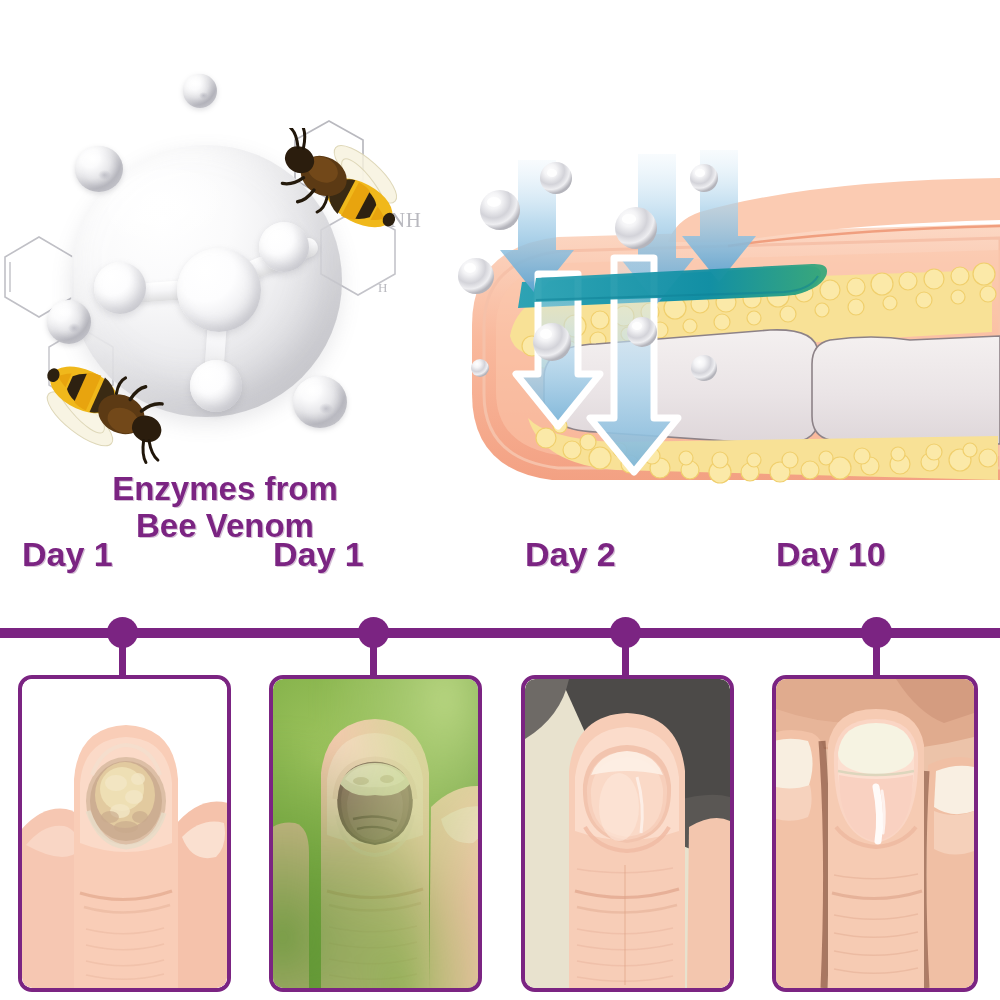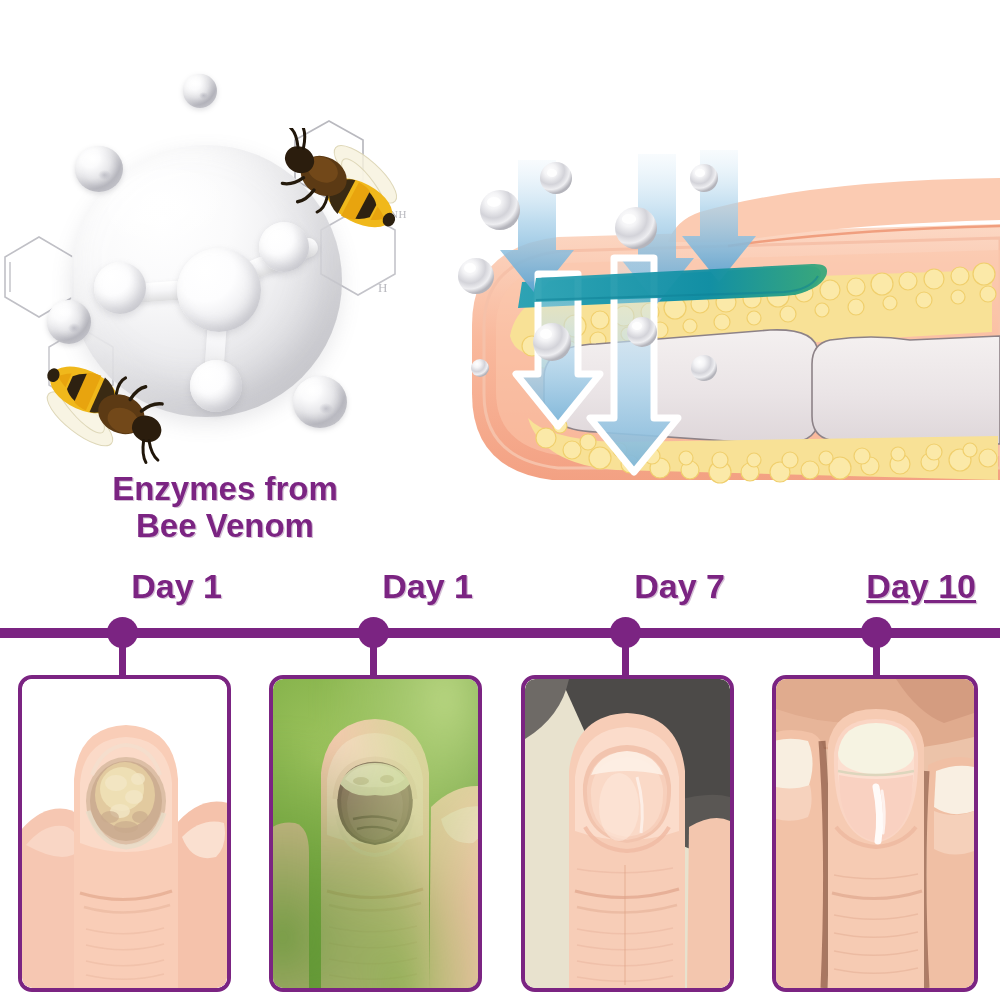--- a/index.html
+++ b/index.html
@@ -45,7 +45,7 @@
   .hex-out { position:absolute; width:64px; height:73px; }
   .hex-out svg { width:100%; height:100%; display:block; }
   .nh-label {
-    position: absolute; font-size: 11px; color: #b9b9bf; font-family: "Liberation Serif", serif;
+    position: absolute; font-size: 21px; color: #b9b9bf; font-family: "Liberation Serif", serif;
     letter-spacing: 0.5px;
   }
   .atom {

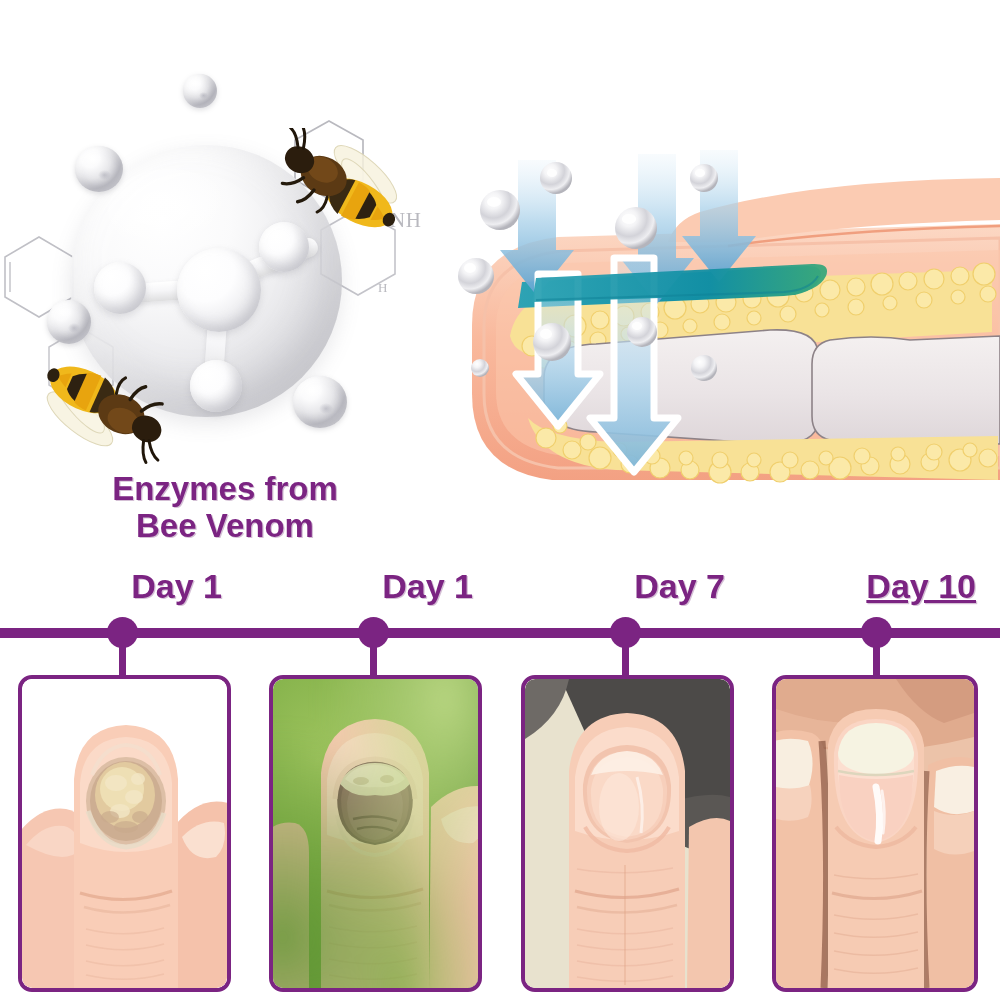--- a/index.html
+++ b/index.html
@@ -99,7 +99,7 @@
   }
   .tl-stem { position: absolute; width: 7px; background: #7b2482; top: 646px; height: 32px; }
   .day-label {
-    position: absolute; top: 567px; width: 200px; text-align: right;
+    position: absolute; top: 535px; width: 200px; text-align: left;
     font-size: 34px; font-weight: bold; color: #7b2482;
     text-shadow: 1.2px 1.2px 0 rgba(100,25,105,0.28);
   }

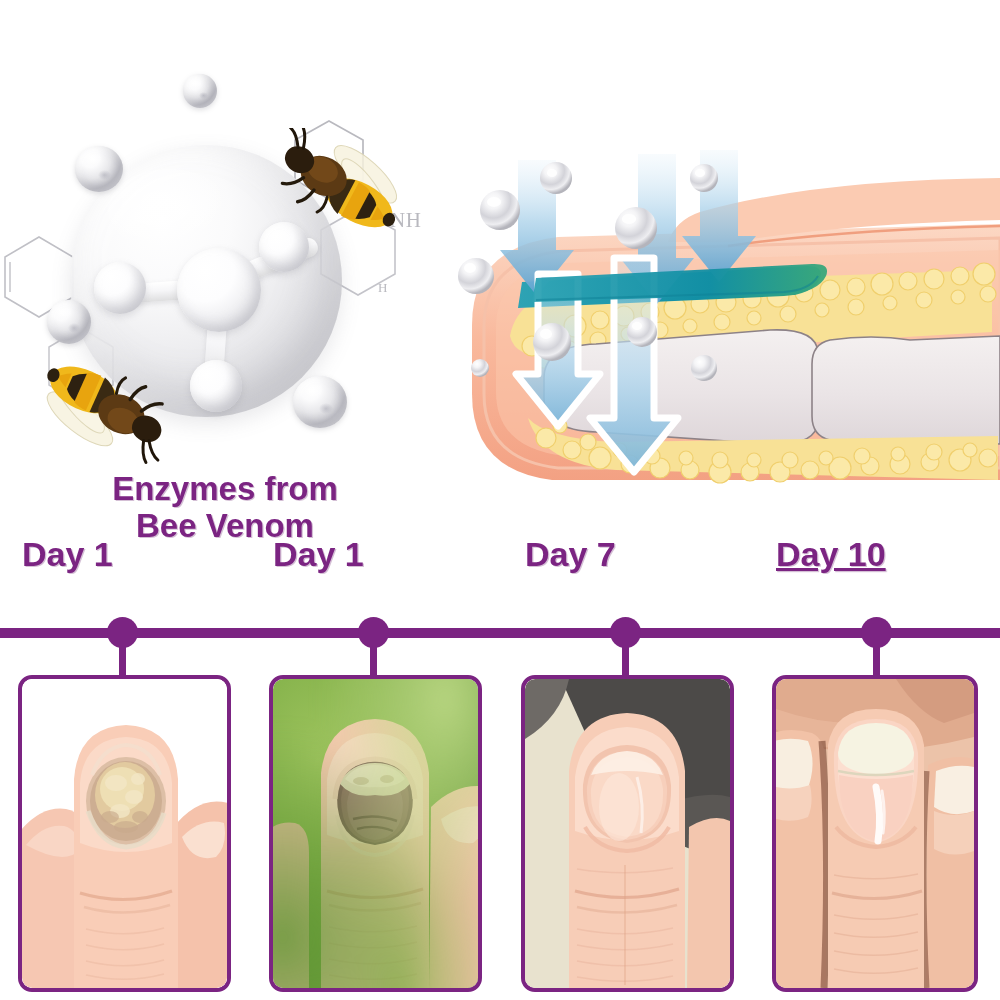--- a/index.html
+++ b/index.html
@@ -415,7 +415,7 @@
 
   <div class="day-label" style="left:22px;">Day 1</div>
   <div class="day-label" style="left:273px;">Day 1</div>
-  <div class="day-label" style="left:525px;">Day 7</div>
+  <div class="day-label" style="left:525px;">Day 2</div>
   <div class="day-label" style="left:776px;text-decoration:underline;">Day 10</div>
 
   <div class="tl-dot" style="left:107px;"></div>

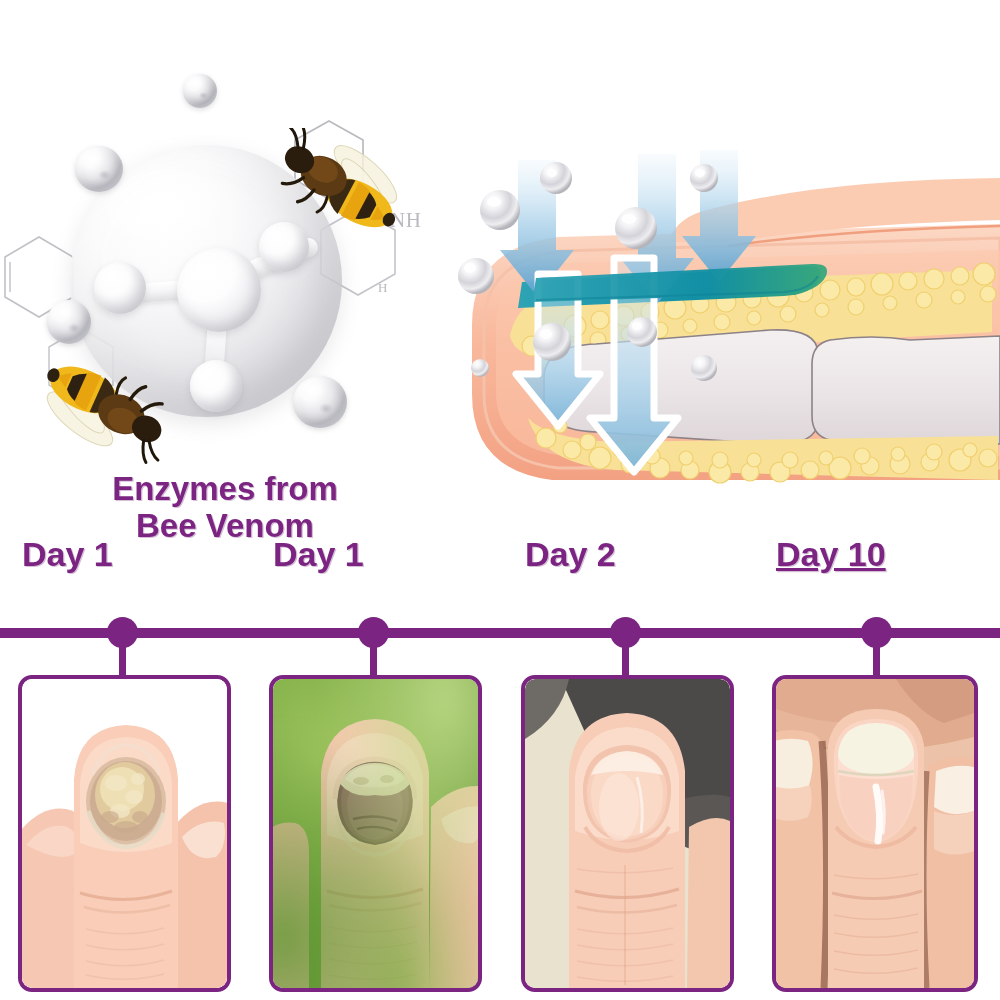--- a/index.html
+++ b/index.html
@@ -416,7 +416,7 @@
   <div class="day-label" style="left:22px;">Day 1</div>
   <div class="day-label" style="left:273px;">Day 1</div>
   <div class="day-label" style="left:525px;">Day 2</div>
-  <div class="day-label" style="left:776px;text-decoration:underline;">Day 10</div>
+  <div class="day-label" style="left:776px;">Day 10</div>
 
   <div class="tl-dot" style="left:107px;"></div>
   <div class="tl-dot" style="left:358px;"></div>

